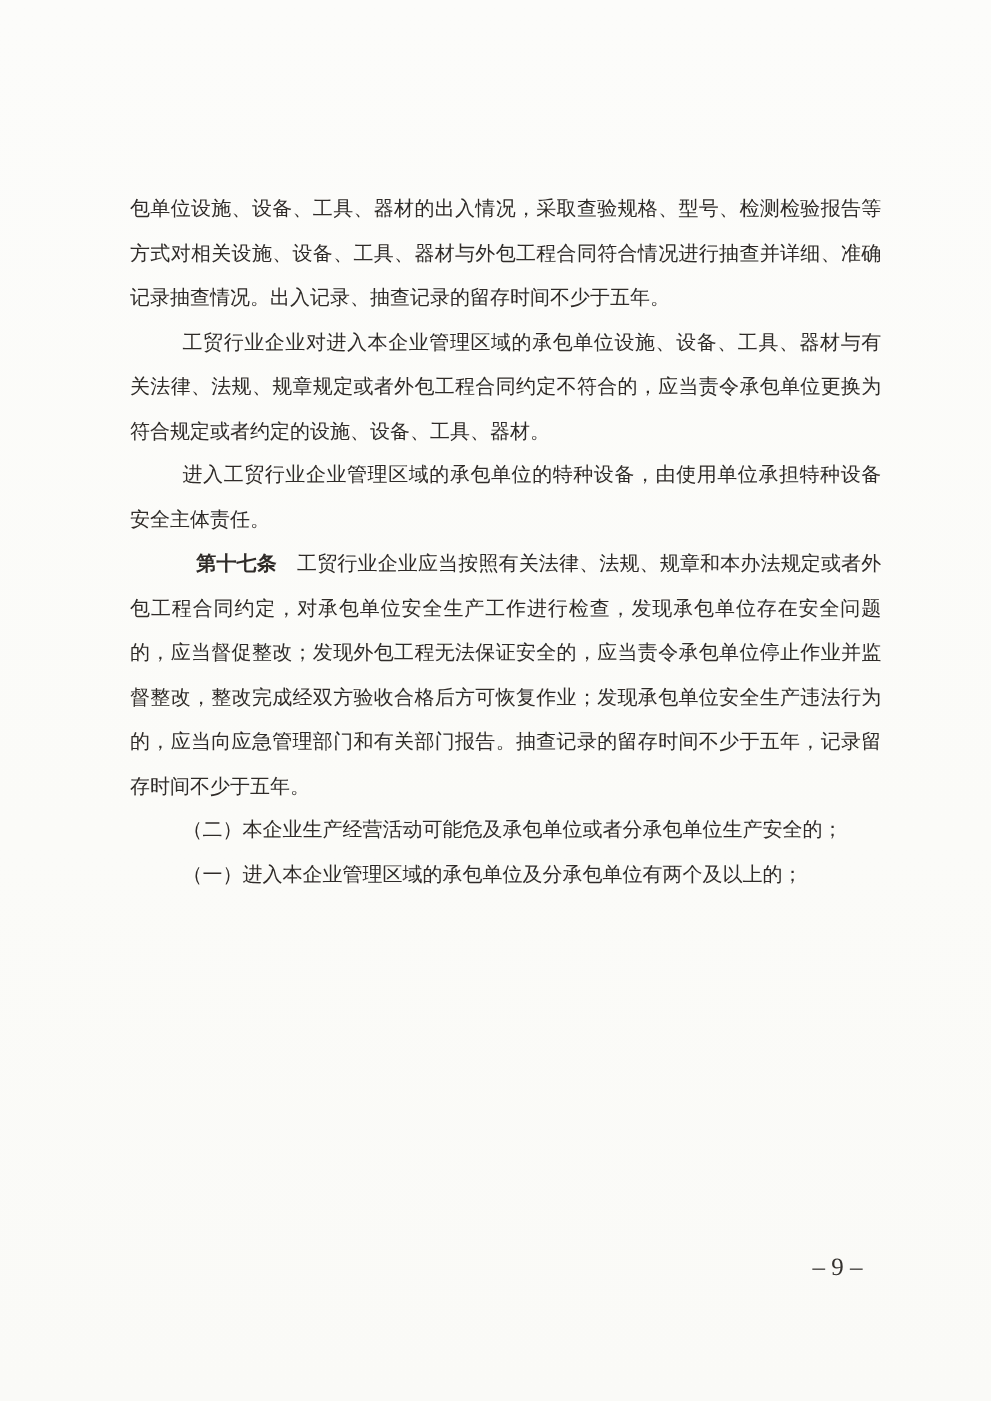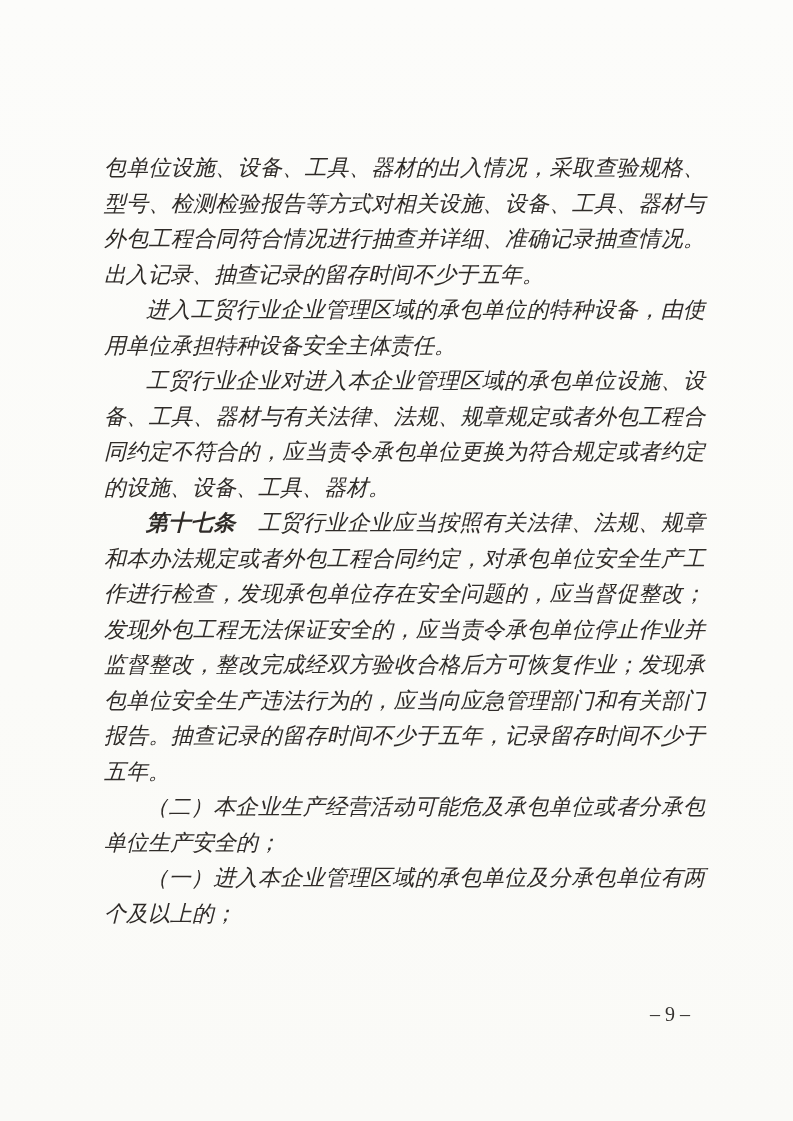--- a/index.html
+++ b/index.html
@@ -24,12 +24,11 @@
   }
   p.para {
     margin: 0;
-    font-size: 22px;
+    font-size: 16px;
     line-height: 35.5px;
     color: #2f2b28;
     text-align: justify;
     word-break: break-all;
-    font-style: italic;
   }
   p.para.indent { text-indent: 42px; }
   .bold { font-weight: bold; }

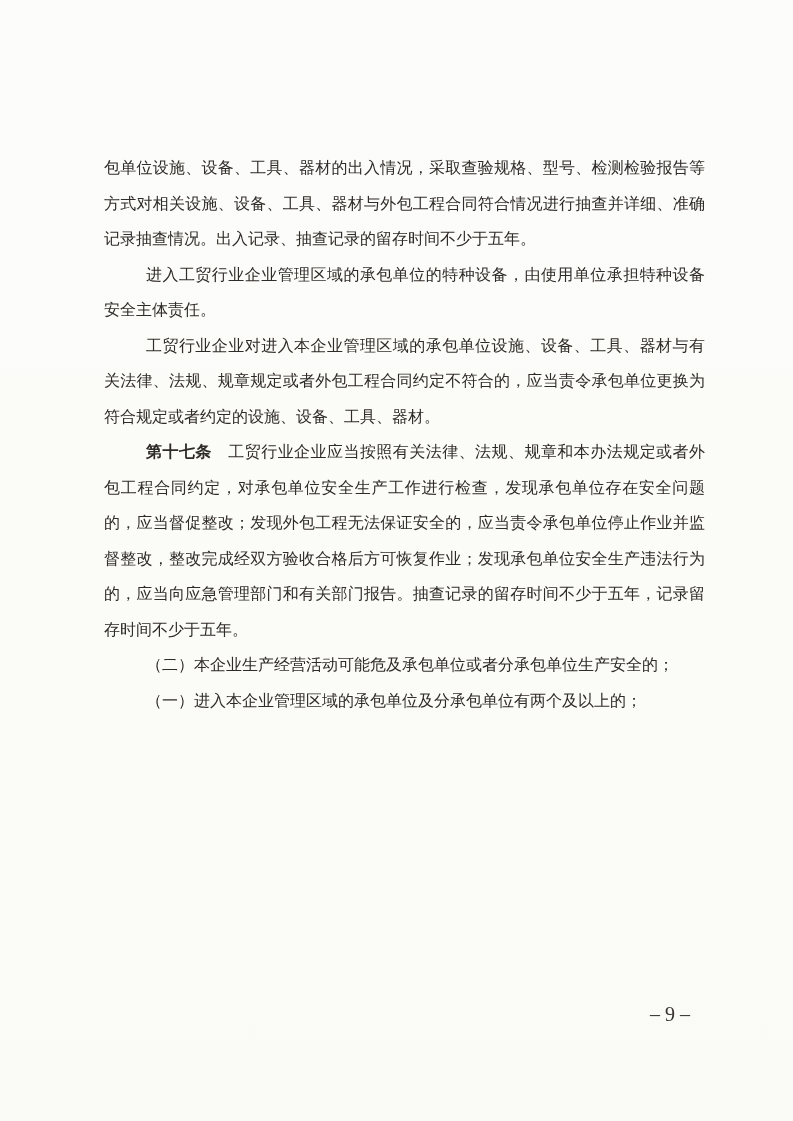--- a/index.html
+++ b/index.html
@@ -49,8 +49,8 @@
 <div class="page">
   <div class="content" id="content">
       <p class="para"><span>包单位设施、设备、工具、器材的出入情况，采取查验规格、型号、检测检验报告等方式对相关设施、设备、工具、器材与外包工程合同符合情况进行抽查并详细、准确记录抽查情况。出入记录、抽查记录的留存时间不少于五年。</span></p>
+      <p class="para indent"><span>工贸行业企业对进入本企业管理区域的承包单位设施、设备、工具、器材与有关法律、法规、规章规定或者外包工程合同约定不符合的，应当责令承包单位更换为符合规定或者约定的设施、设备、工具、器材。</span></p>
       <p class="para indent"><span>进入工贸行业企业管理区域的承包单位的特种设备，由使用单位承担特种设备安全主体责任。</span></p>
-      <p class="para indent"><span>工贸行业企业对进入本企业管理区域的承包单位设施、设备、工具、器材与有关法律、法规、规章规定或者外包工程合同约定不符合的，应当责令承包单位更换为符合规定或者约定的设施、设备、工具、器材。</span></p>
       <p class="para indent"><span class="bold">第十七条</span><span>　工贸行业企业应当按照有关法律、法规、规章和本办法规定或者外包工程合同约定，对承包单位安全生产工作进行检查，发现承包单位存在安全问题的，应当督促整改；发现外包工程无法保证安全的，应当责令承包单位停止作业并监督整改，整改完成经双方验收合格后方可恢复作业；发现承包单位安全生产违法行为的，应当向应急管理部门和有关部门报告。抽查记录的留存时间不少于五年，记录留存时间不少于五年。</span></p>
       <p class="para indent"><span>（二）本企业生产经营活动可能危及承包单位或者分承包单位生产安全的；</span></p>
       <p class="para indent"><span>（一）进入本企业管理区域的承包单位及分承包单位有两个及以上的；</span></p>

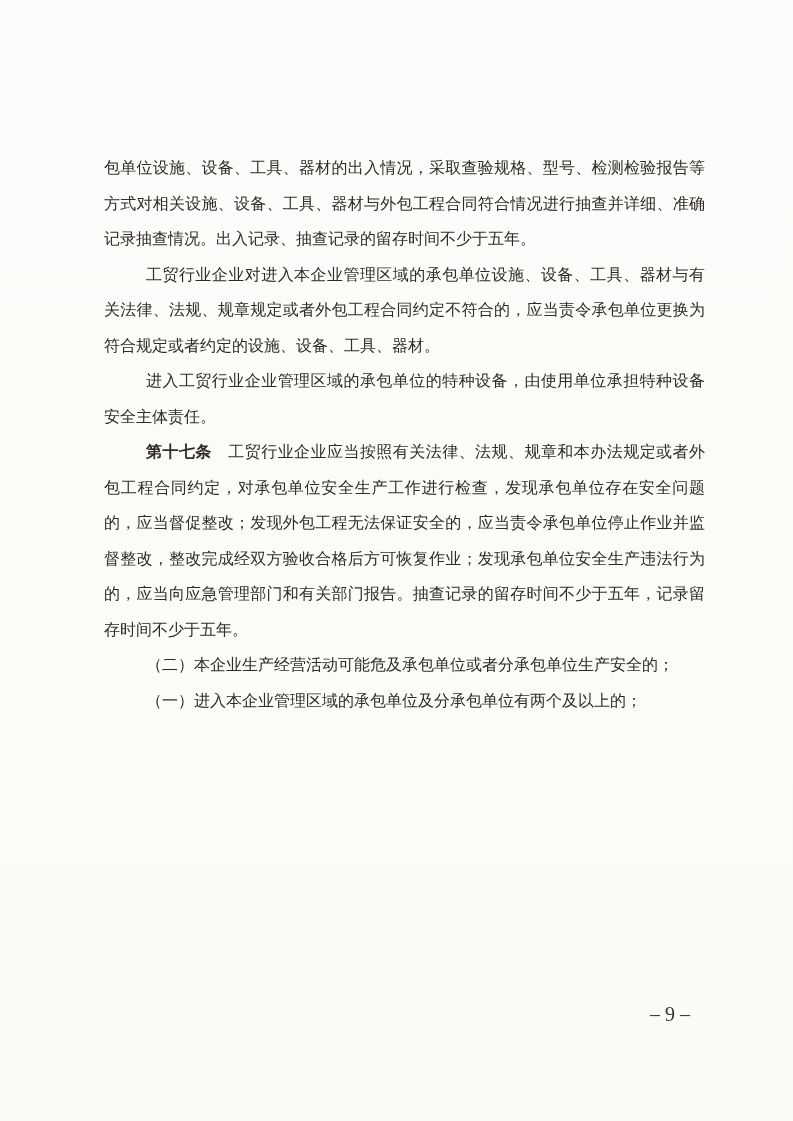--- a/index.html
+++ b/index.html
@@ -31,7 +31,7 @@
     word-break: break-all;
   }
   p.para.indent { text-indent: 42px; }
-  .bold { font-weight: bold; }
+  .bold { font-weight: bold; margin-left: 11px; }
   .page-number {
     position: absolute;
     left: 650px;

